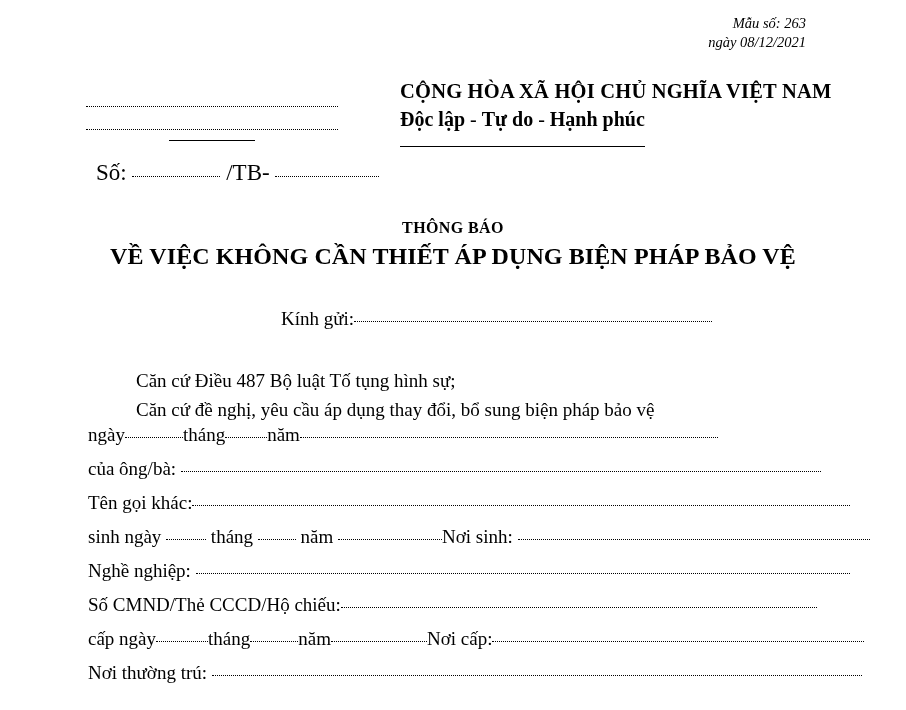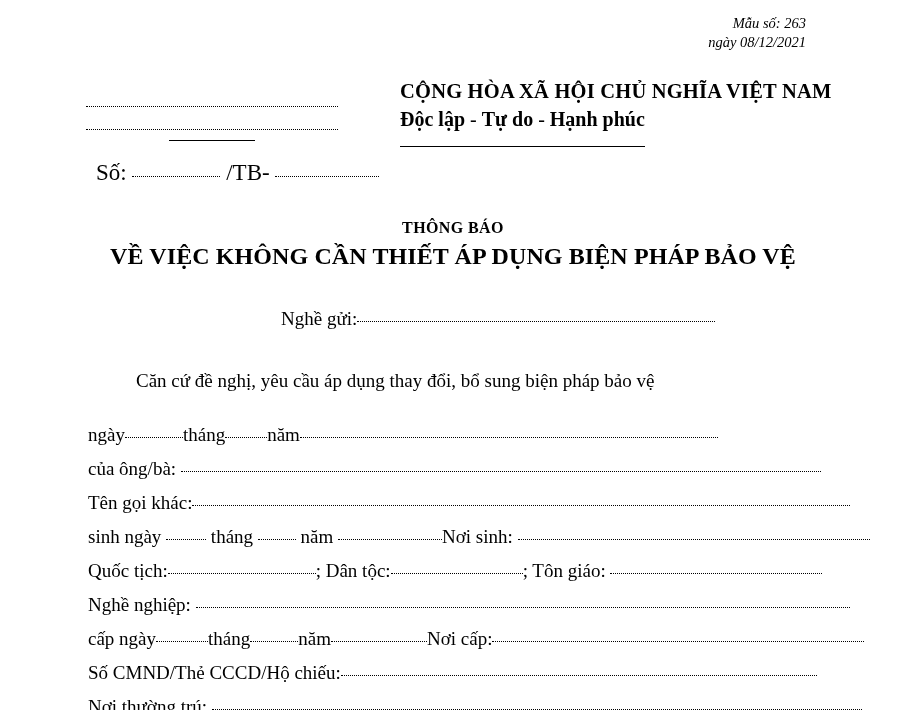--- a/index.html
+++ b/index.html
@@ -229,7 +229,7 @@
   </div>
 
   <div class="kinh-gui">
-    <span>Nghề gửi:</span><span class="dots"></span>
+    <span>Kính gửi:</span><span class="dots"></span>
   </div>
 
   <div class="body-block">

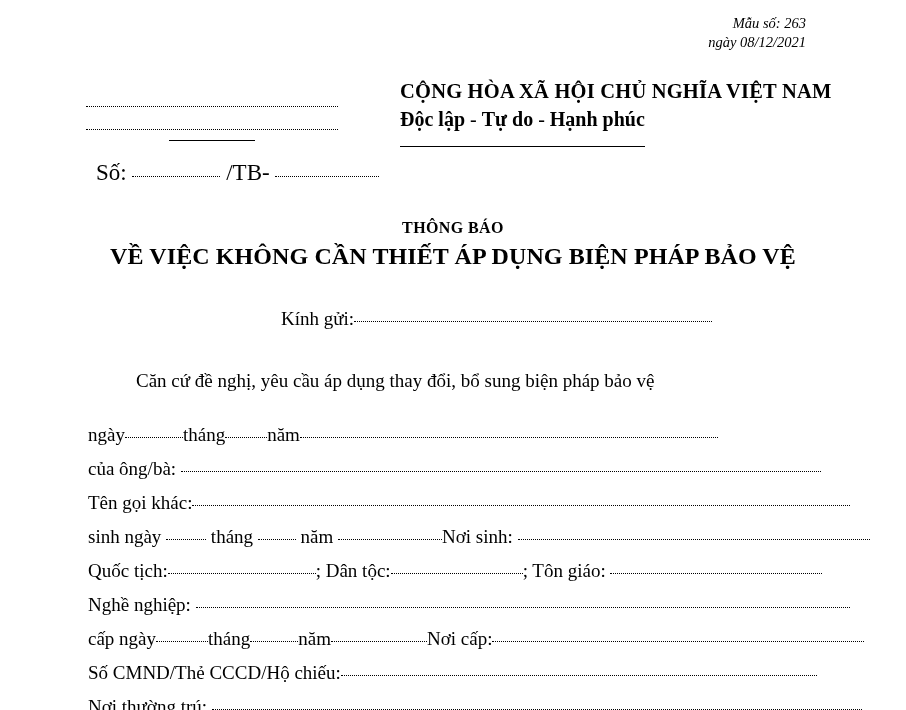--- a/index.html
+++ b/index.html
@@ -233,6 +233,7 @@
   </div>
 
   <div class="body-block">
+    <div class="para">Căn cứ Điều 487 Bộ luật Tố tụng hình sự;</div>
     <div class="para">Căn cứ đề nghị, yêu cầu áp dụng thay đổi, bổ sung biện pháp bảo vệ</div>
   </div>
 

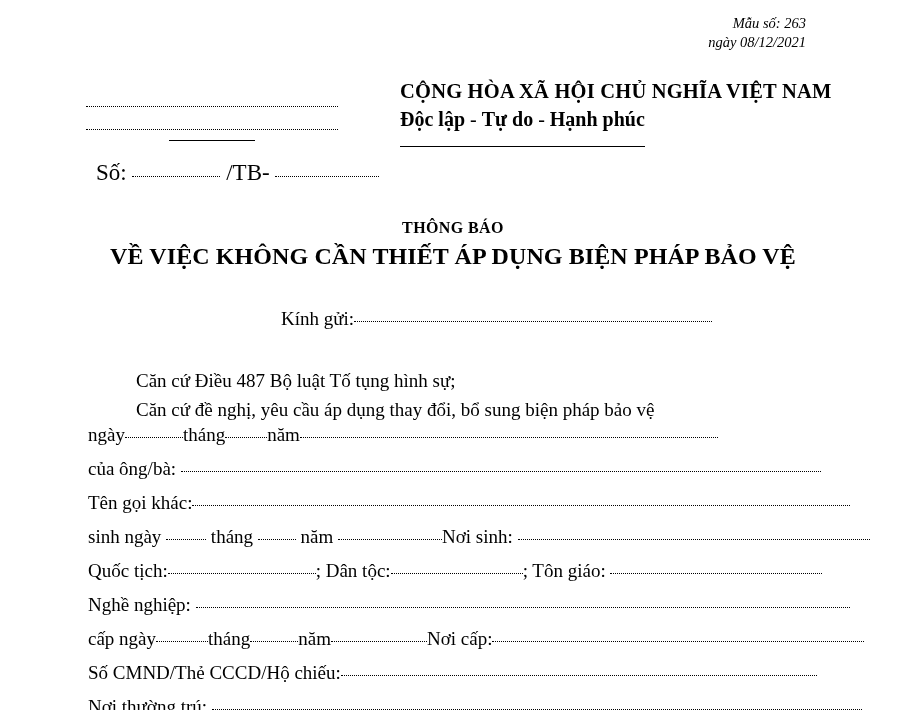--- a/index.html
+++ b/index.html
@@ -255,9 +255,6 @@
       <span class="lbl">sinh ngày</span> <span class="fill w-sngay"></span> <span class="lbl">tháng</span> <span class="fill w-sthang"></span> <span class="lbl">năm</span> <span class="fill w-snam"></span><span class="lbl">Nơi sinh:</span> <span class="fill w-noisinh"></span>
     </div>
 
-    <div class="frow">
-      <span class="lbl">Quốc tịch:</span><span class="fill w-quoc"></span><span class="lbl">; Dân tộc:</span><span class="fill w-dan"></span><span class="lbl">; Tôn giáo:</span> <span class="fill w-ton"></span>
-    </div>
 
     <div class="frow">
       <span class="lbl">Nghề nghiệp:</span> <span class="fill w-nghe"></span>

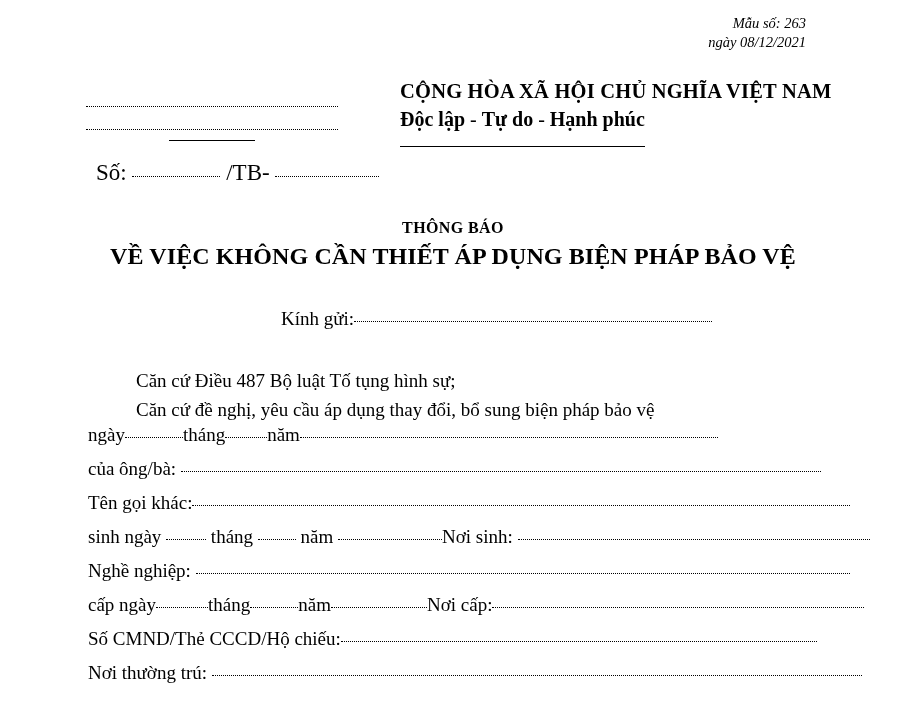--- a/index.html
+++ b/index.html
@@ -261,14 +261,14 @@
     </div>
 
     <div class="frow">
+      <span class="lbl">Số CMND/Thẻ CCCD/Hộ chiếu:</span><span class="fill w-cmnd"></span>
+    </div>
+
+    <div class="frow">
       <span class="lbl">cấp ngày</span><span class="fill w-cngay"></span><span class="lbl">tháng</span><span class="fill w-cthang"></span><span class="lbl">năm</span><span class="fill w-cnam"></span><span class="lbl">Nơi cấp:</span><span class="fill w-noicap"></span>
     </div>
 
     <div class="frow">
-      <span class="lbl">Số CMND/Thẻ CCCD/Hộ chiếu:</span><span class="fill w-cmnd"></span>
-    </div>
-
-    <div class="frow">
       <span class="lbl">Nơi thường trú:</span> <span class="fill w-thuong"></span>
     </div>
 

